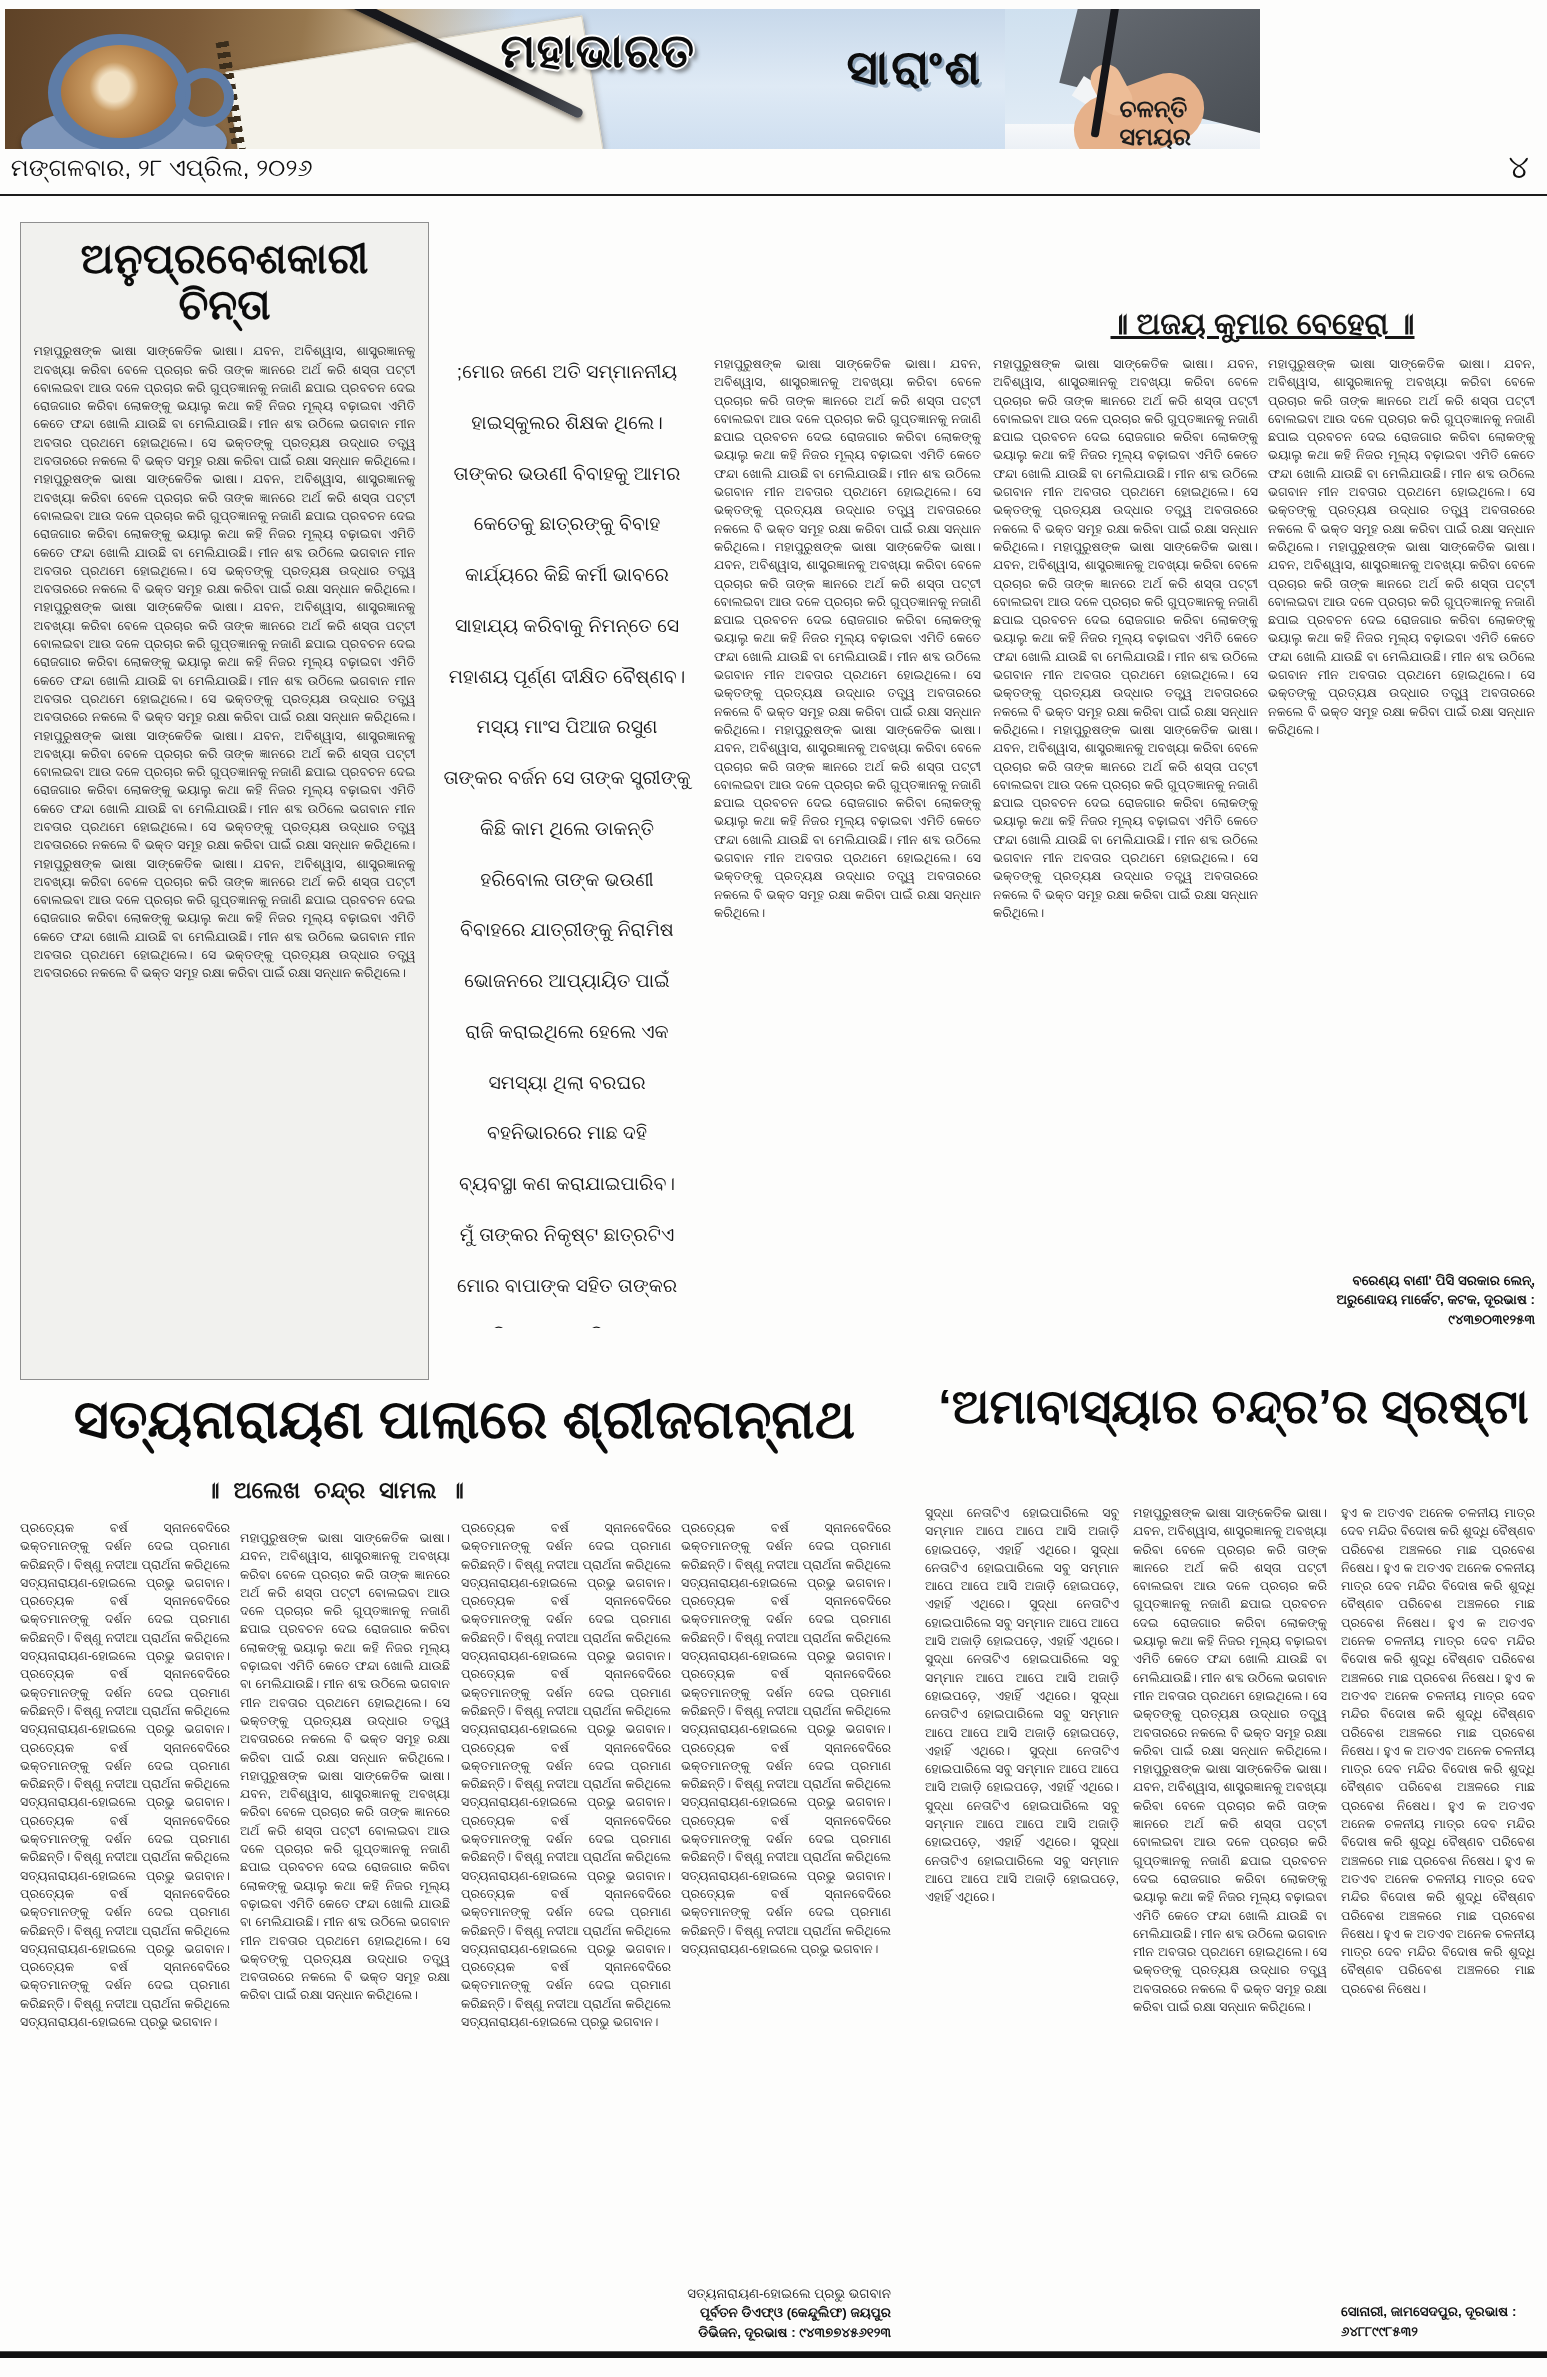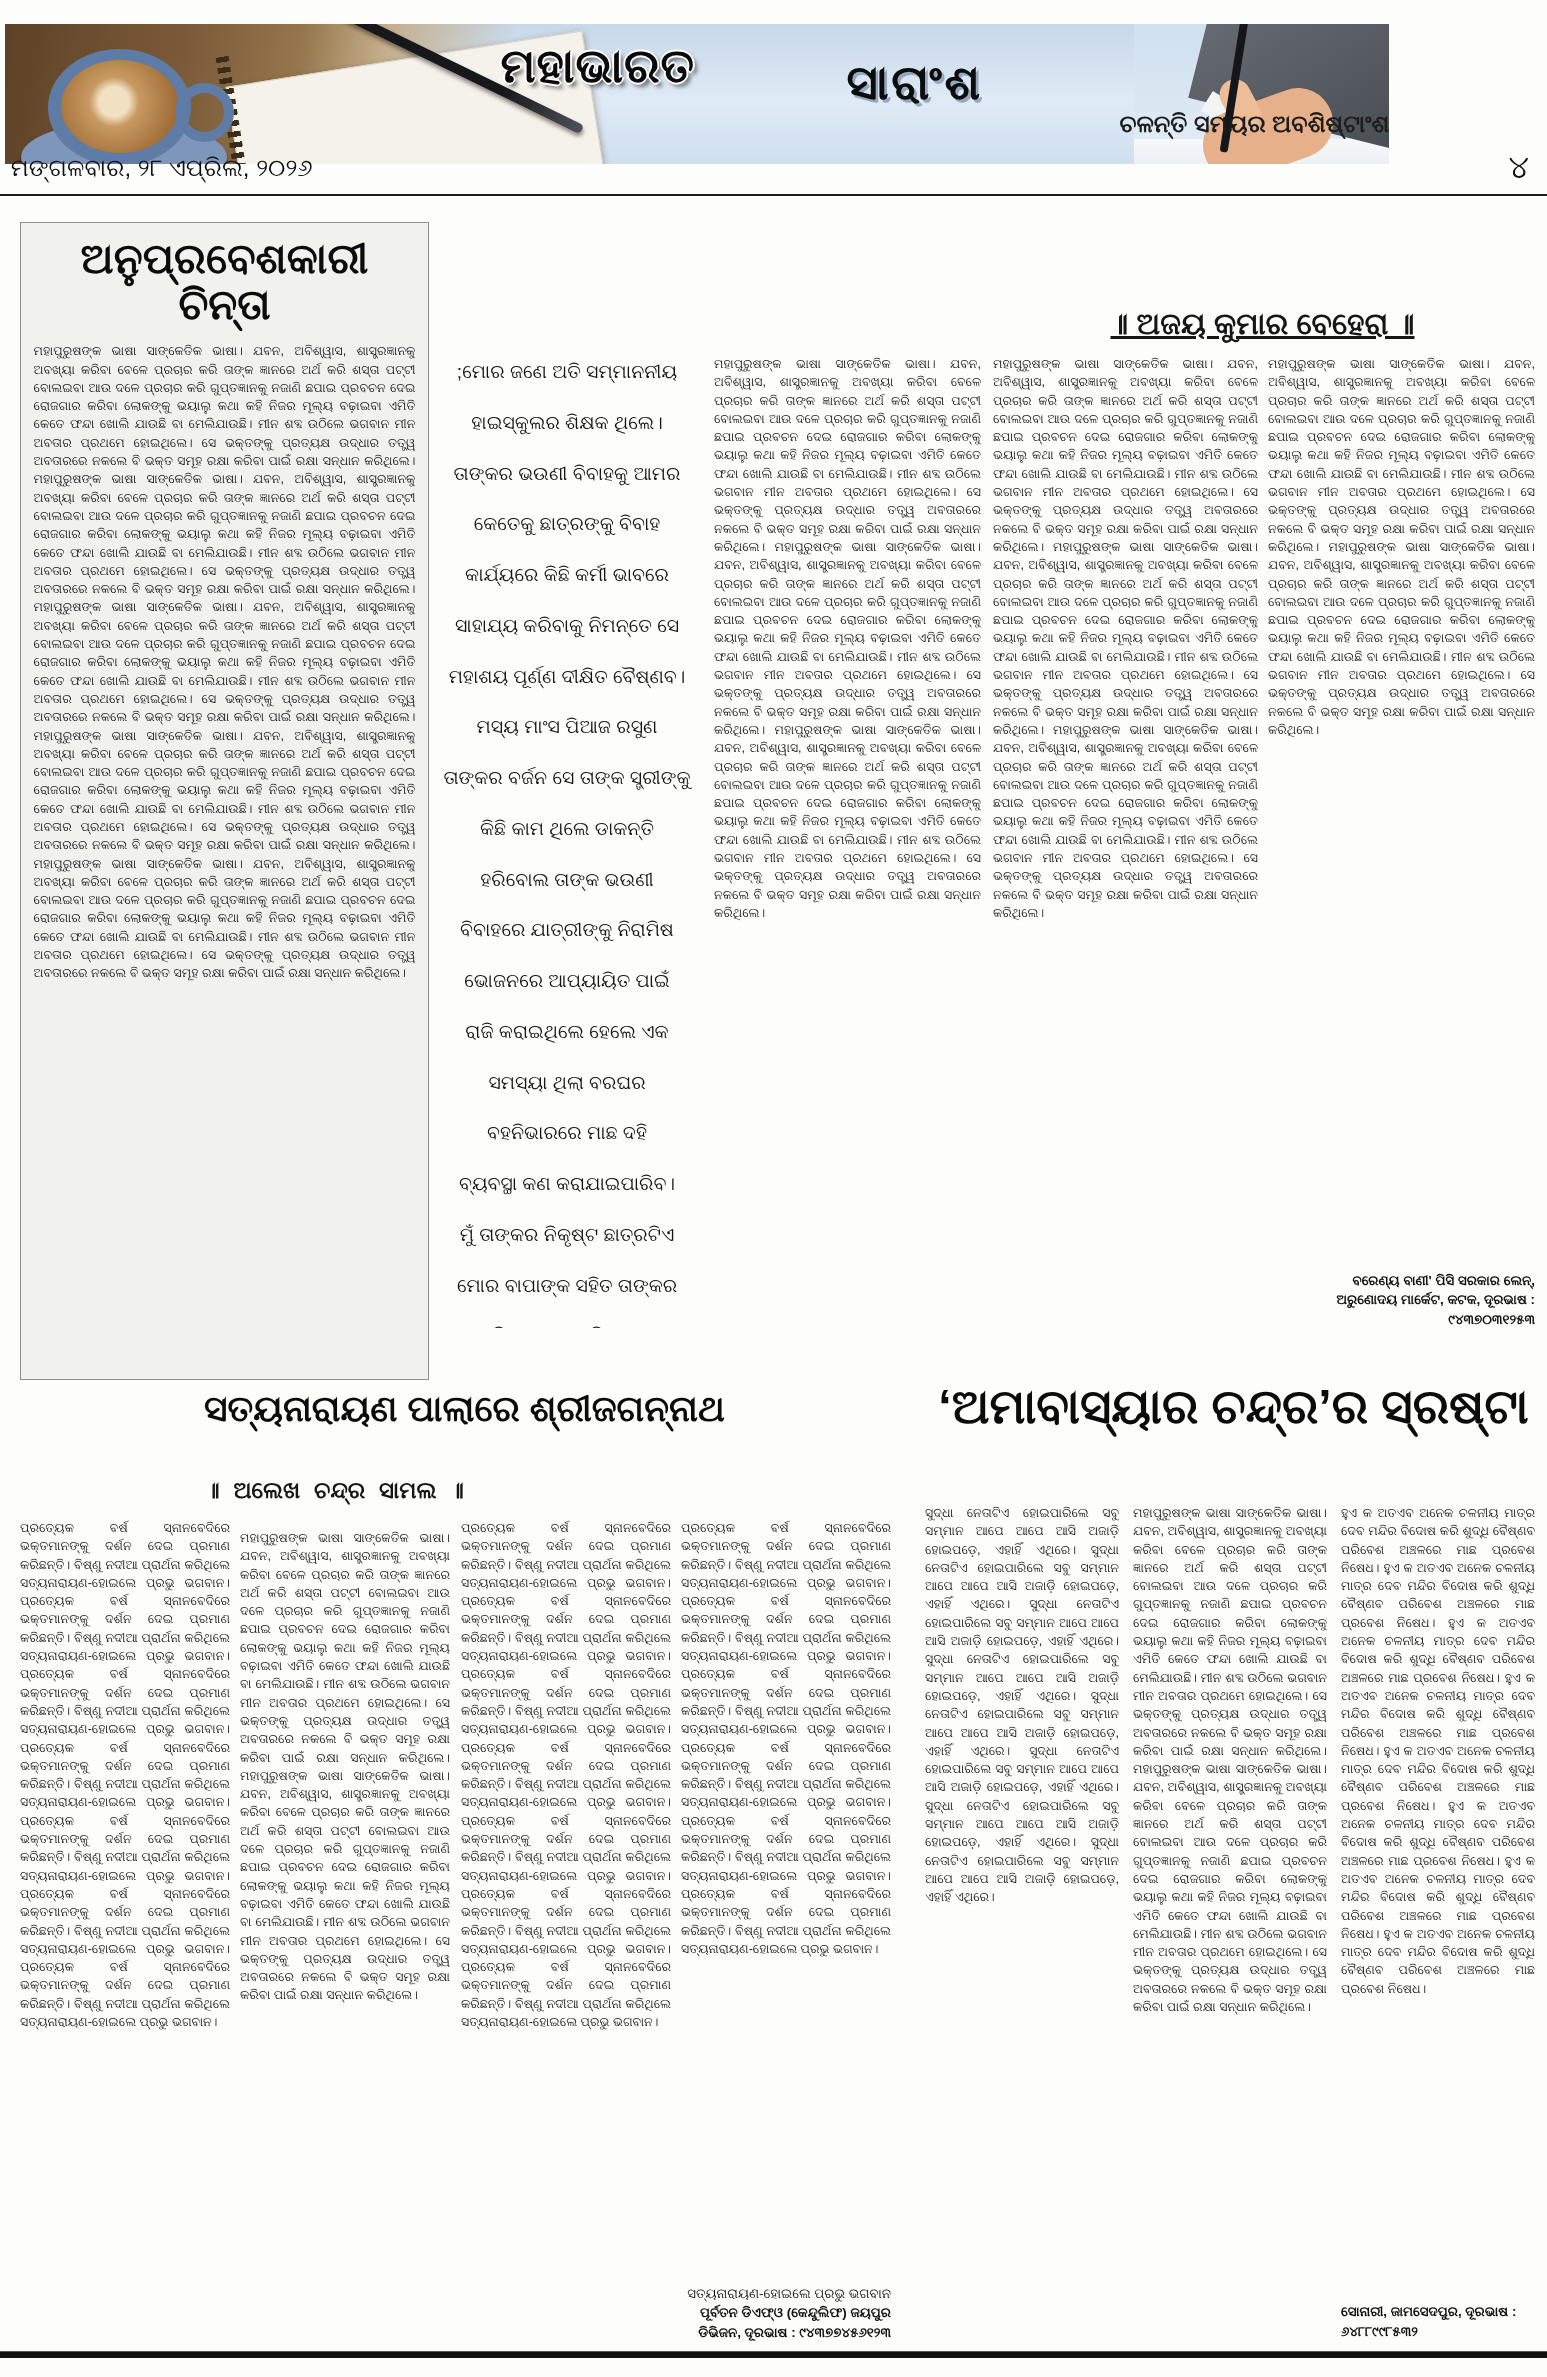--- a/index.html
+++ b/index.html
@@ -7,7 +7,7 @@
         font-family:"Liberation Sans","DejaVu Sans",sans-serif;color:#161616;}
   .abs{position:absolute;}
   
-  #masthead{top:24px;left:5.4px;width:1384px;height:140px;
+  #masthead{top:9px;left:5.4px;width:1255px;height:140px;
     background:linear-gradient(to bottom,#c7d8ea,#dfeaf5 55%,#cfdff0);overflow:hidden;}
   #photo-left{top:0;left:0;width:632px;height:140px;
     background:linear-gradient(100deg,#5e4227 0%,#7b5a38 28%,#96774e 46%,#c4ad8a 58%,rgba(215,228,240,0) 78%);}

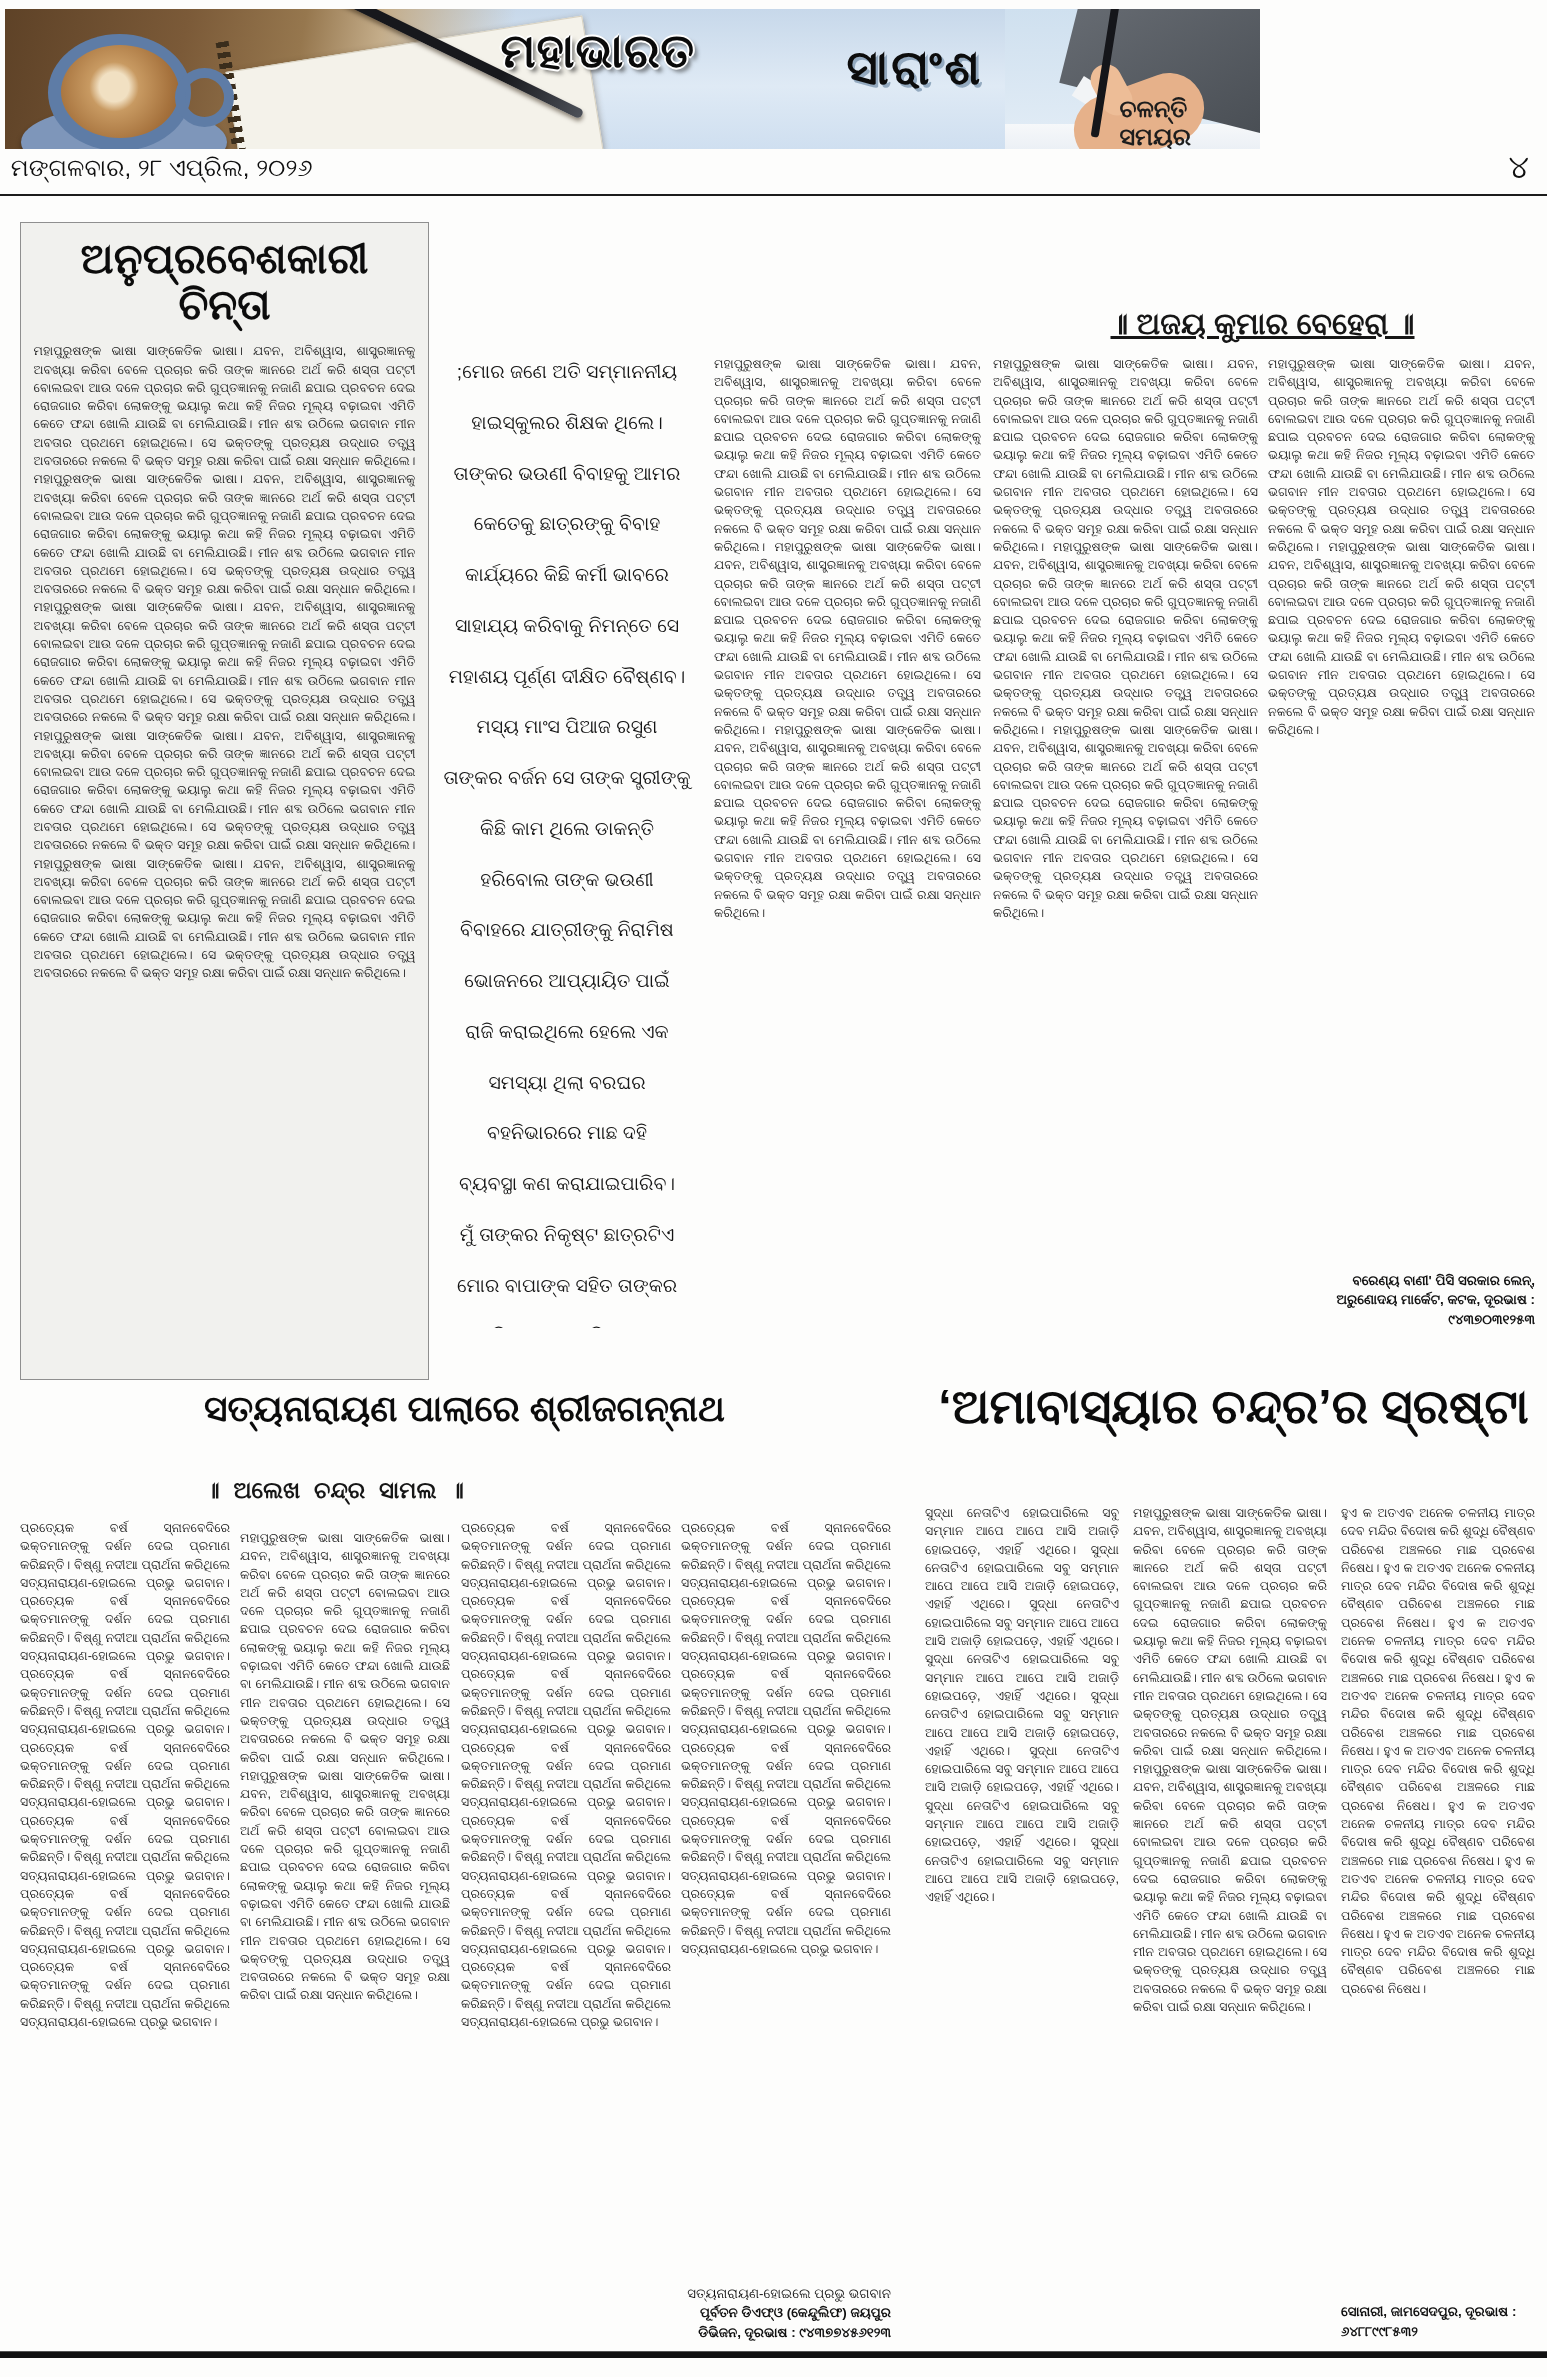--- a/index.html
+++ b/index.html
@@ -58,7 +58,7 @@
   #main-col3{top:355px;left:1268px;width:267px;height:974px;display:flex;flex-direction:column;}
   #main-col3 .bodycol{flex:1 1 auto;}
   
-  #pala-headline{top:1388px;left:20px;width:889px;text-align:center;font-size:36px;font-weight:800;color:#0b0b0b;}
+  #pala-headline{top:1388px;left:20px;width:889px;text-align:center;font-size:54px;font-weight:800;color:#0b0b0b;}
   #pala-byline{top:1479px;left:206px;width:332px;text-align:left;font-size:23px;font-weight:700;font-family:Liberation Mono, monospace;}
   .pala-col{top:1519px;width:210px;height:823px;}
   #pala-col1{left:20px;}#pala-col2{left:240px;top:1529px;height:812px;}

